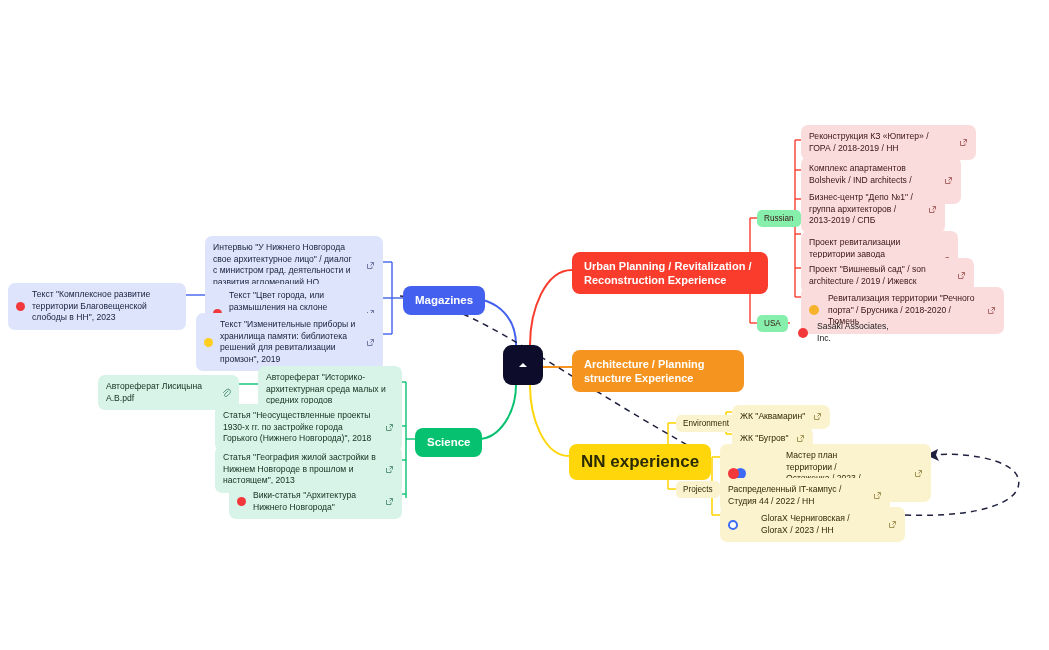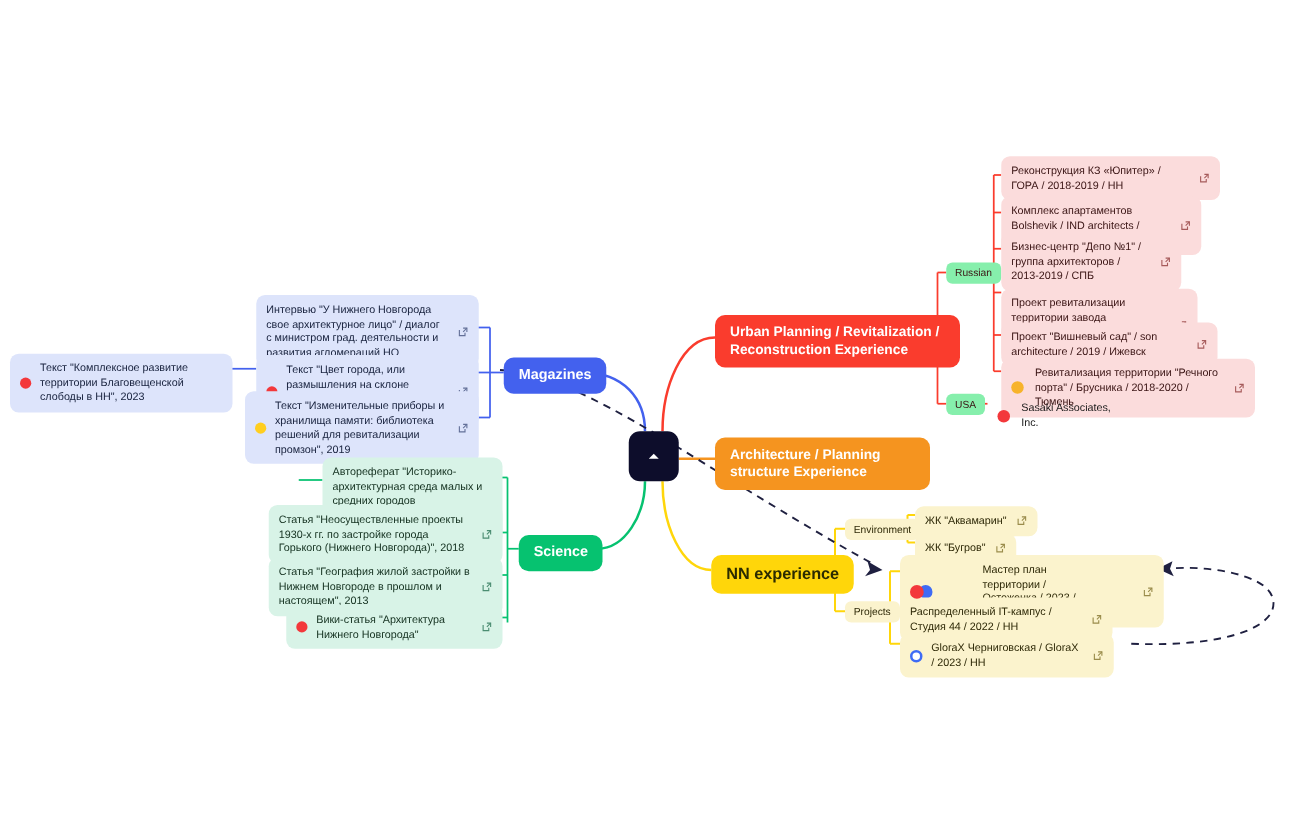--- a/index.html
+++ b/index.html
@@ -188,6 +188,12 @@
     </svg>
   </div>
 
+  <div class="node leaf green-leaf" style="left:98px;top:375px;width:141px;">
+    <span class="txt">Автореферат Лисицына А.В.pdf</span>
+    <svg class="ext" width="10" height="10" viewBox="0 0 12 12">
+      <path d="M8.5,3.5 L4.5,7.5 a1.8,1.8 0 0 0 2.5,2.5 L10.5,6.5 a3,3 0 0 0 -4.3,-4.2 L3,5.5" fill="none" stroke="#1d6b4c" stroke-width="1.1" stroke-linecap="round"></path>
+    </svg>
+  </div>
 
   <div class="node leaf green-leaf" style="left:258px;top:366px;width:144px;">
     <span class="txt">Автореферат "Историко-архитектурная среда малых и средних городов Нижегородского поволжья", 2020</span>

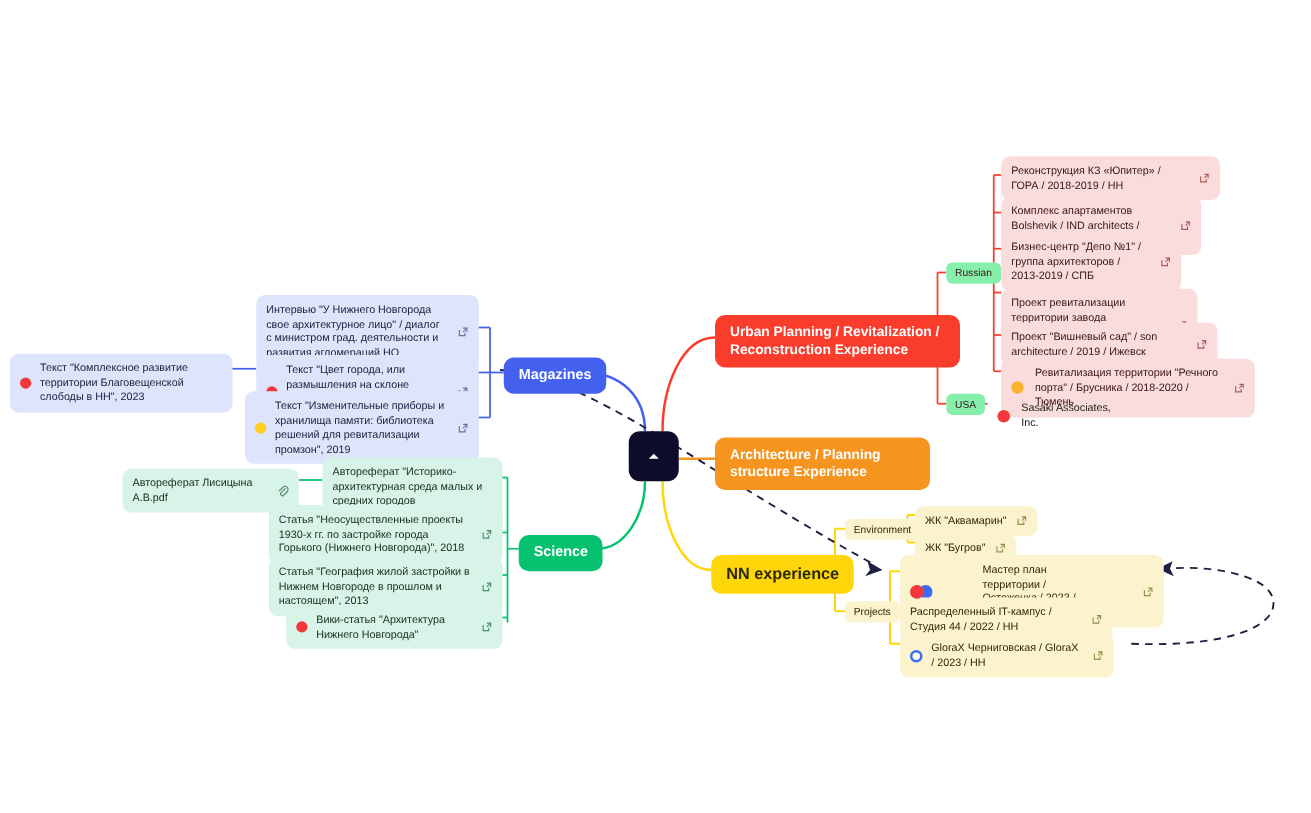--- a/index.html
+++ b/index.html
@@ -32,7 +32,7 @@
   .pill-science{left:415px;top:428px;background:#06c270;font-size:11.5px;}
   .pill-urban{left:572px;top:252px;width:196px;background:#fa3c2d;font-size:11px;}
   .pill-arch{left:572px;top:350px;width:172px;background:#f5941f;font-size:11px;}
-  .pill-nn{left:569px;top:444px;background:#ffd60a;color:#2b2b00;font-size:13px;}
+  .pill-nn{left:569px;top:444px;background:#ffd60a;color:#2b2b00;font-size:17px;}
 
   
   .leaf{font-size:8.6px;line-height:1.34;padding:6px 8px;color:#1b1b1b;}

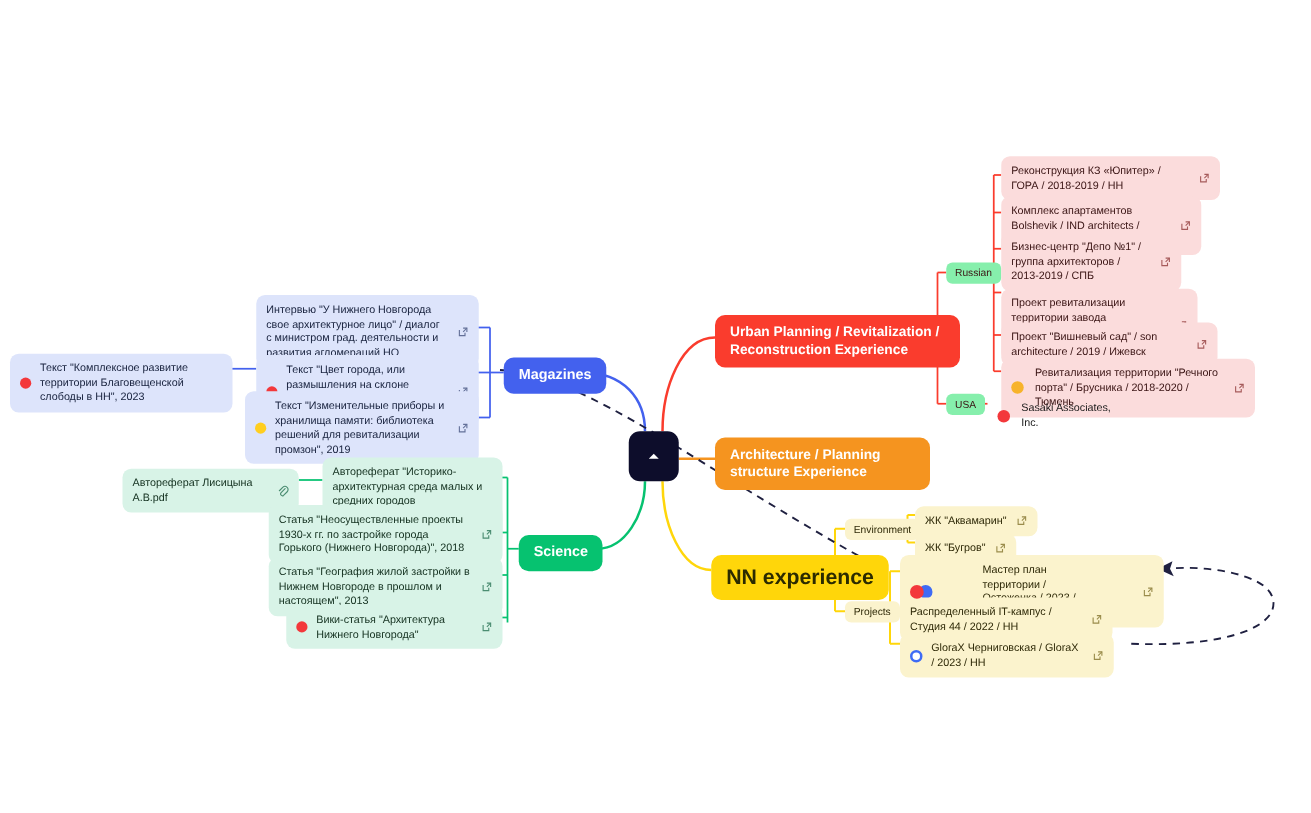--- a/index.html
+++ b/index.html
@@ -341,7 +341,7 @@
     </svg>
   </div>
 
-  <div class="node leaf yellow-leaf" style="left:720px;top:507px;width:171px;">
+  <div class="node leaf yellow-leaf" style="left:720px;top:507px;width:185px;gap:16px;">
     <span class="dot ring" style="width:10px;height:10px;"></span>
     <span class="txt">GloraX Черниговская / GloraX / 2023 / НН</span>
     <svg class="ext" width="9" height="9" viewBox="0 0 12 12">

